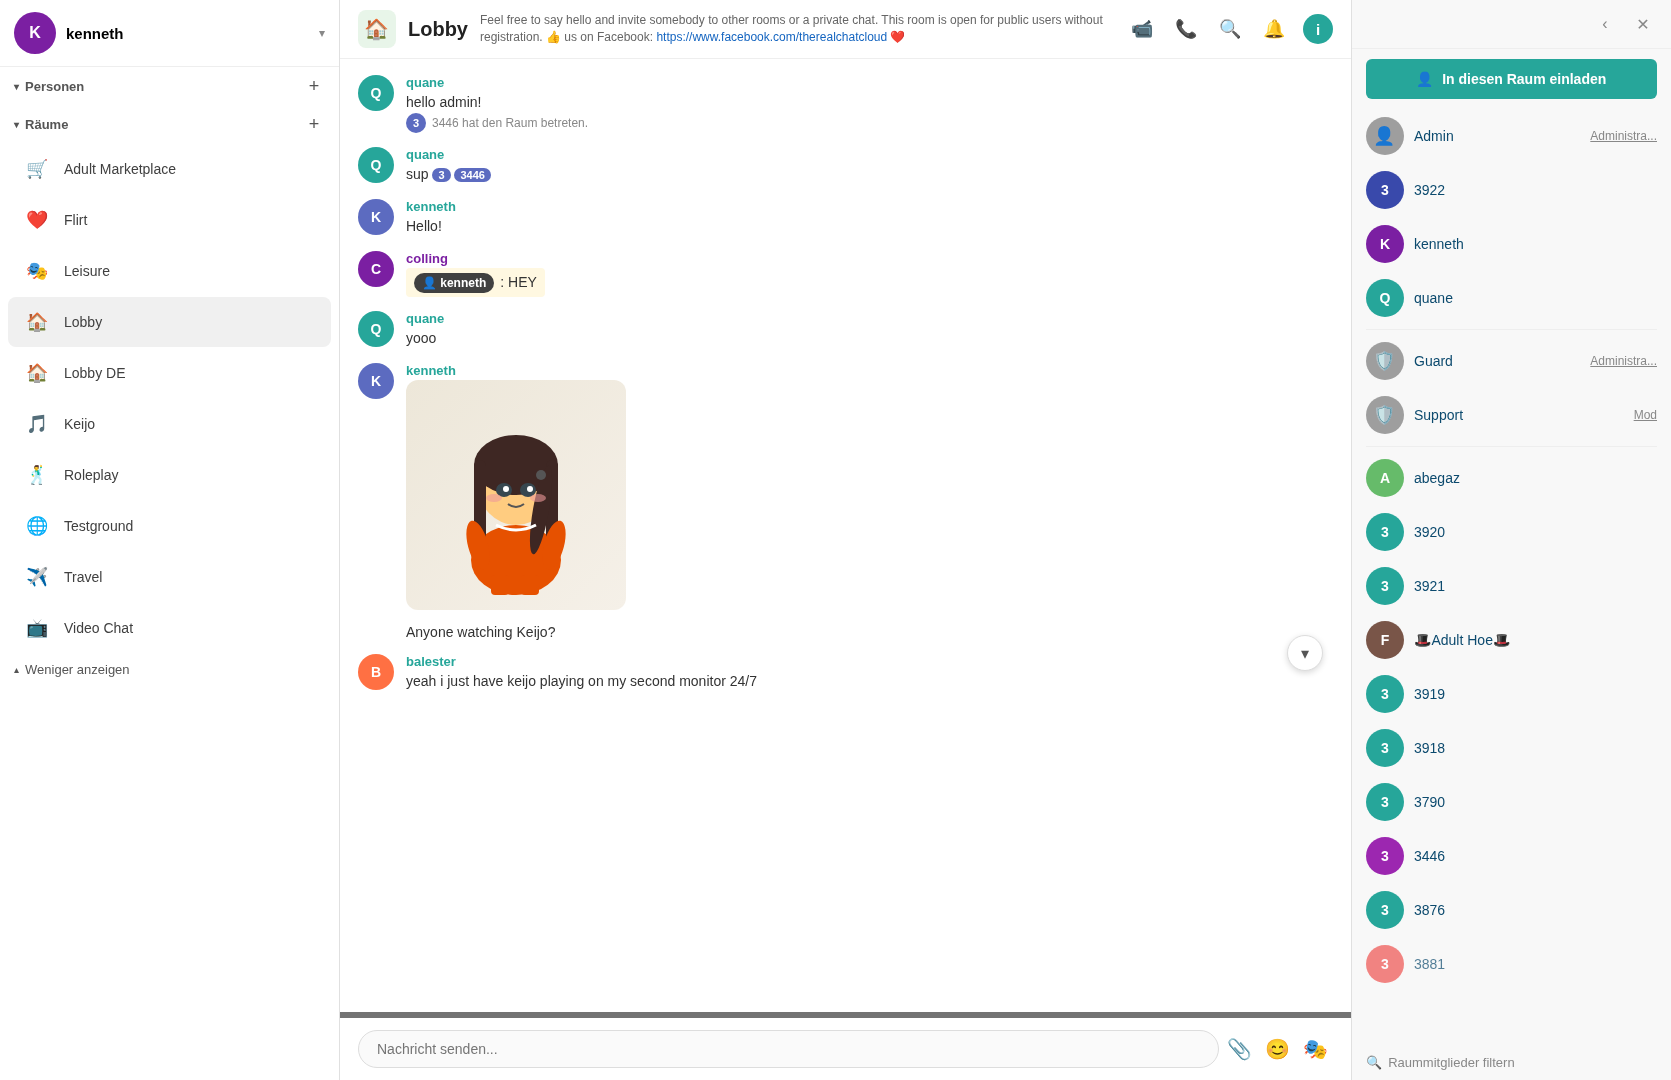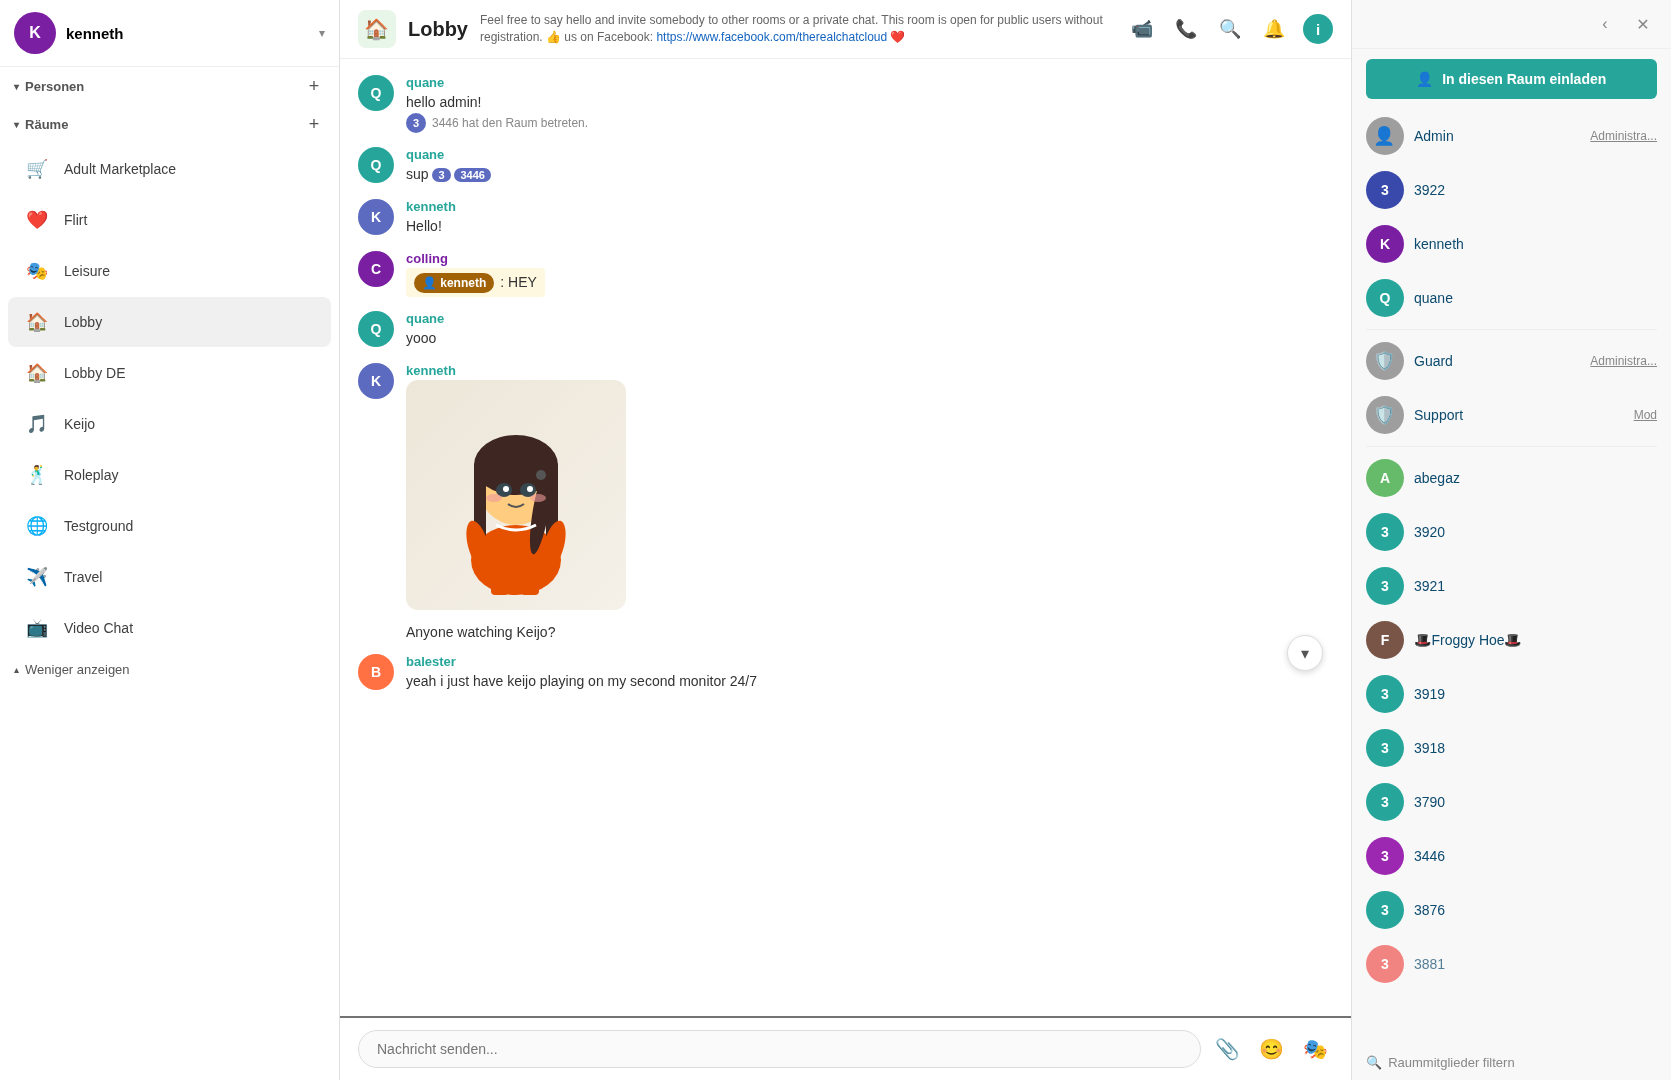--- a/index.html
+++ b/index.html
@@ -50,7 +50,7 @@
     .msg-username.purple { color: #7b1fa2; }
     .msg-text { font-size: 14px; color: #333; line-height: 1.5; }
     .msg-highlight { background: #fff8e1; border-radius: 4px; padding: 4px 8px; display: inline-flex; align-items: center; gap: 6px; }
-    .msg-highlight .mention { background: #a16207; color: white; border-radius: 12px; padding: 1px 8px; font-size: 12px; font-weight: 600; display: inline-flex; align-items: center; gap: 4px; }
+    .msg-highlight .mention { background: #404040; color: white; border-radius: 12px; padding: 1px 8px; font-size: 12px; font-weight: 600; display: inline-flex; align-items: center; gap: 4px; }
     .system-msg { font-size: 12px; color: #888; display: flex; align-items: center; gap: 6px; }
     .system-badge { width: 20px; height: 20px; border-radius: 50%; background: #5c6bc0; color: white; display: flex; align-items: center; justify-content: center; font-size: 11px; font-weight: bold; }
     .badge-num { background: #5c6bc0; color: white; border-radius: 10px; padding: 1px 6px; font-size: 11px; font-weight: 600; }

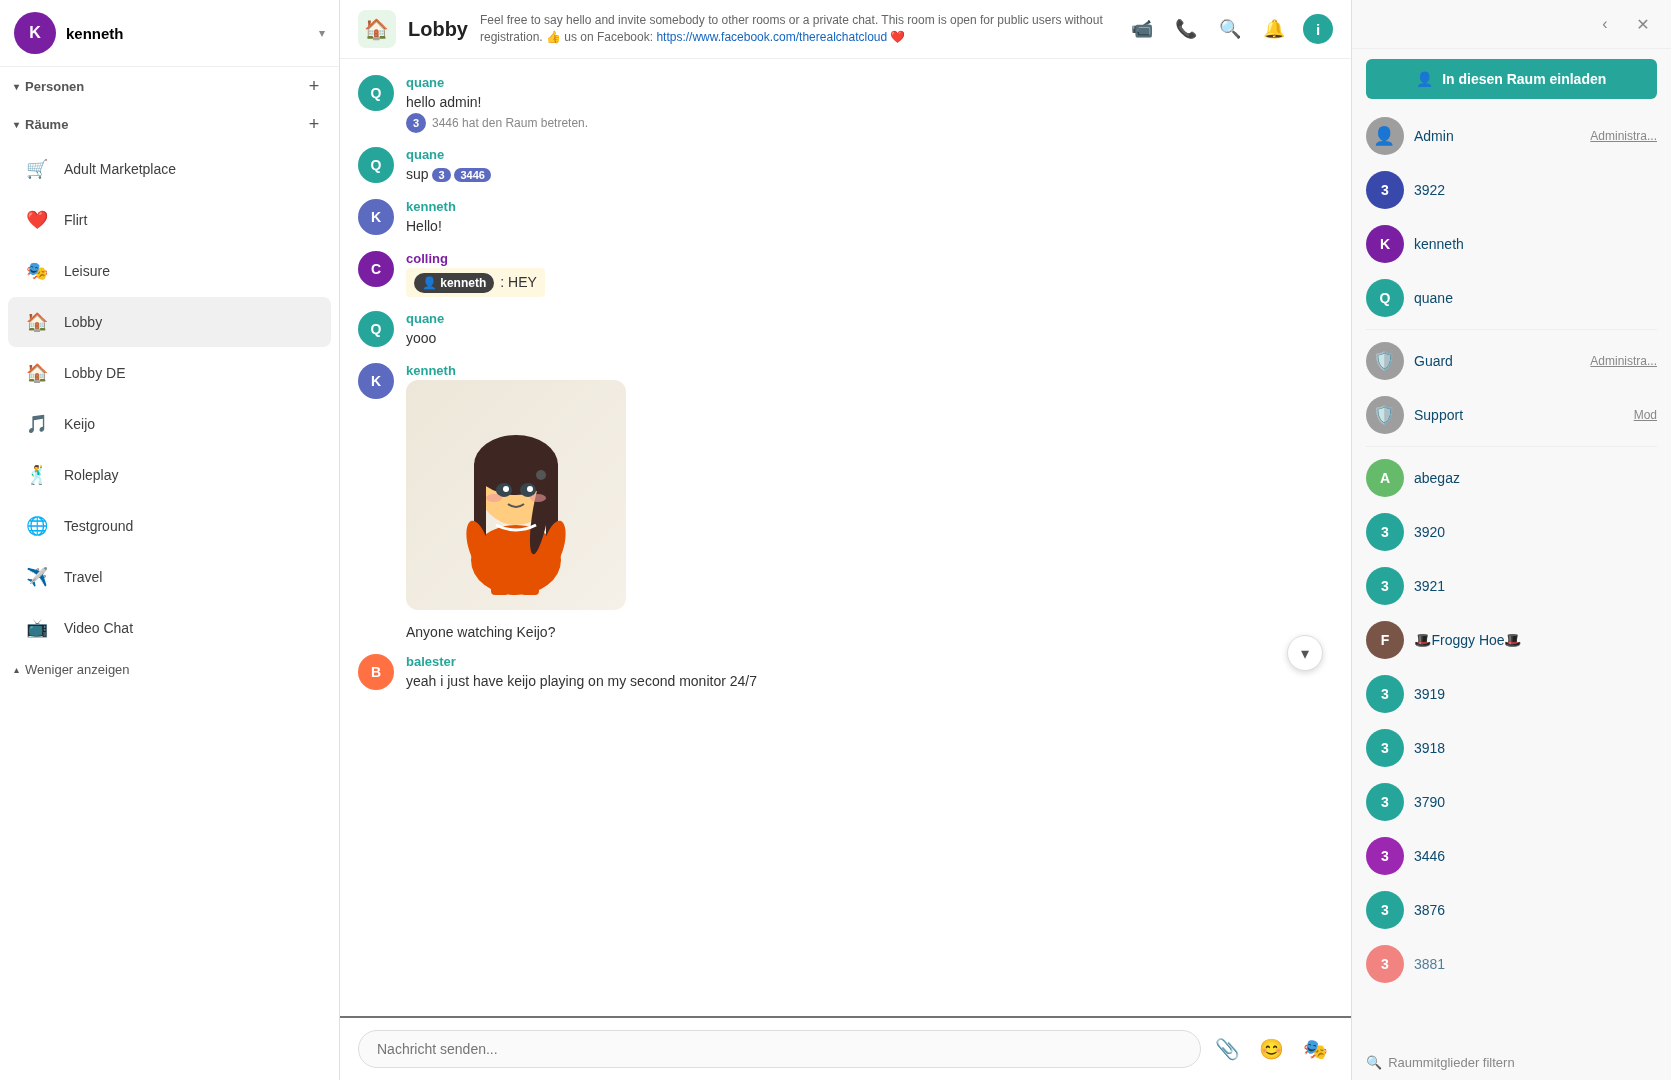--- a/index.html
+++ b/index.html
@@ -368,7 +368,7 @@
 
     <div class="member-item">
       <div class="member-avatar" style="background:#795548">F</div>
-      <span class="member-name">🎩Froggy Hoe🎩</span>
+      <span class="member-name">🎩Adult Hoe🎩</span>
     </div>
 
     <div class="member-item">

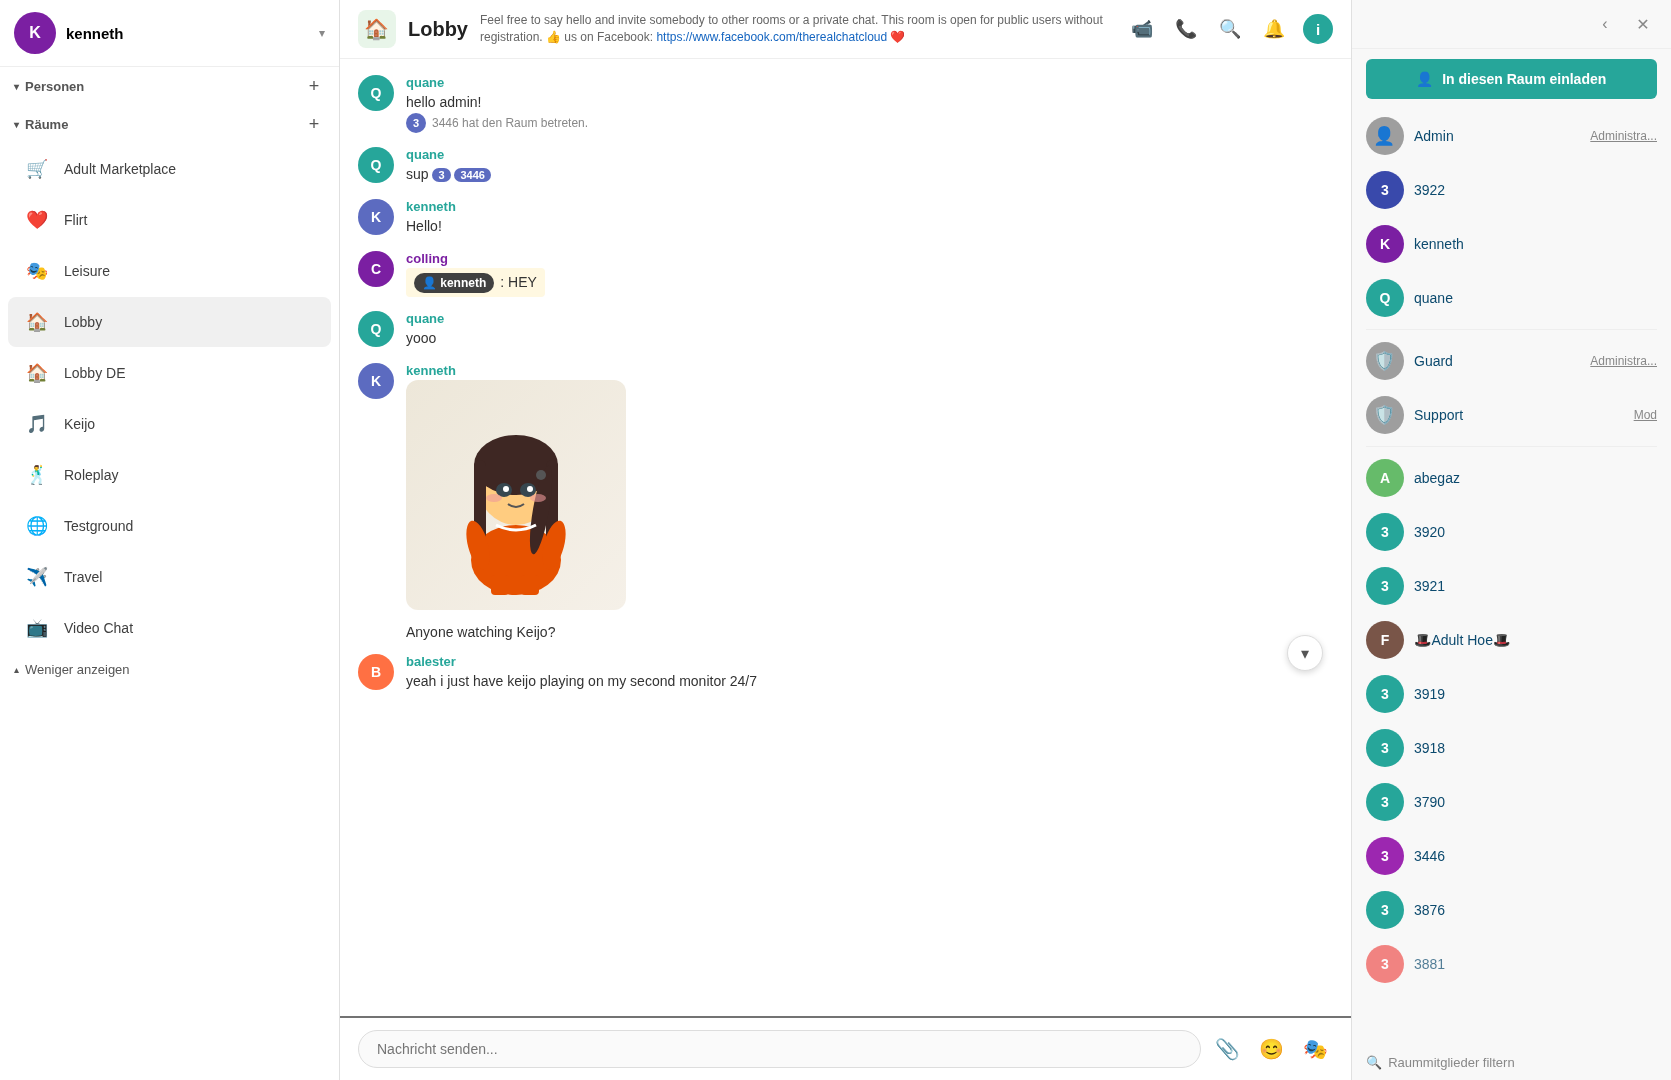--- a/index.html
+++ b/index.html
@@ -58,7 +58,7 @@
 
     .scroll-bottom { width: 36px; height: 36px; border-radius: 50%; background: #fff; border: 1px solid #ddd; display: flex; align-items: center; justify-content: center; cursor: pointer; box-shadow: 0 2px 6px rgba(0,0,0,0.15); align-self: flex-end; margin-top: -20px; color: #555; font-size: 16px; }
 
-    .chat-input-area { padding: 12px 18px; border-top: 2px solid #737373; display: flex; align-items: center; gap: 10px; flex-shrink: 0; }
+    .chat-input-area { padding: 12px 18px; border-top: 6px solid #737373; display: flex; align-items: center; gap: 4px; flex-shrink: 0; }
     .chat-input { flex: 1; border: 1px solid #ddd; border-radius: 24px; padding: 10px 18px; font-size: 14px; outline: none; color: #aaa; background: #fafafa; }
     .input-action-btn { background: none; border: none; cursor: pointer; color: #888; font-size: 20px; width: 34px; height: 34px; display: flex; align-items: center; justify-content: center; border-radius: 50%; }
 

